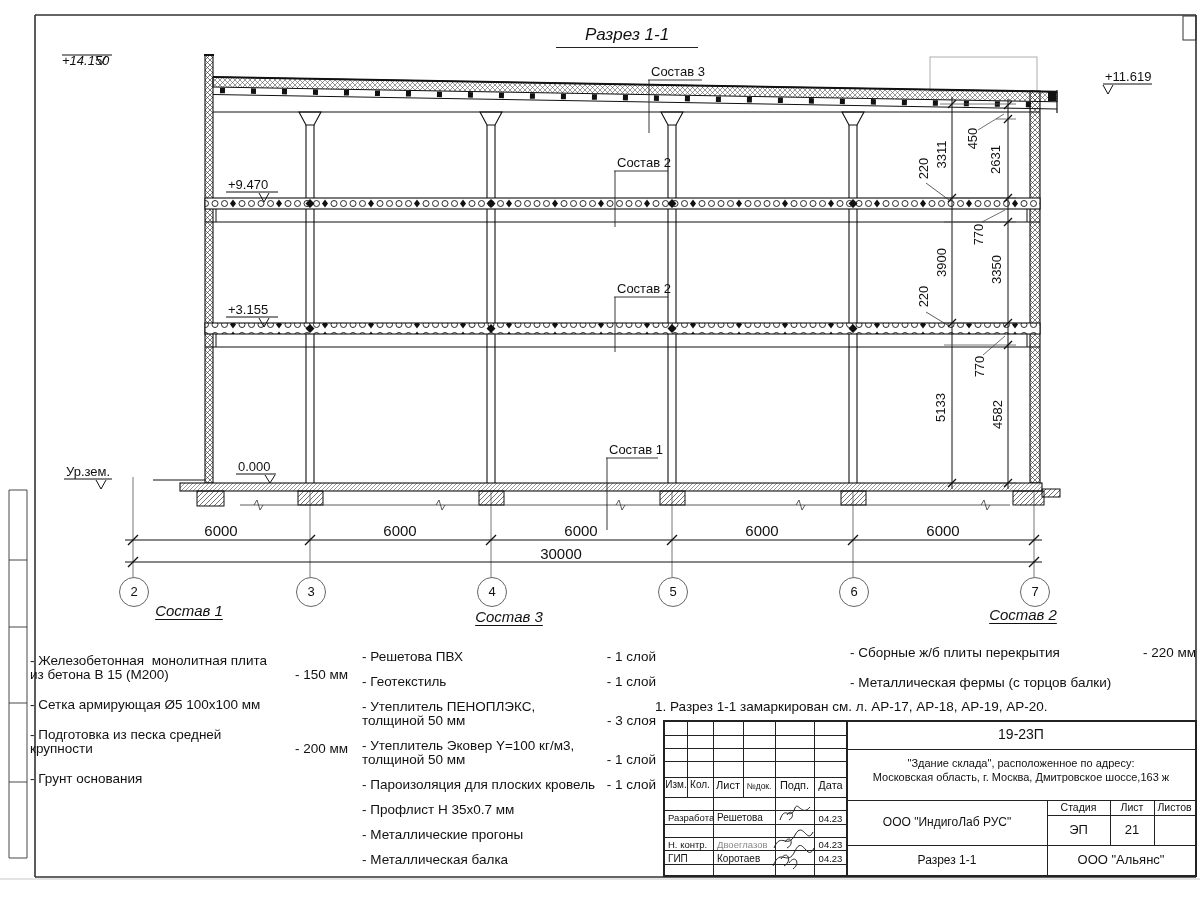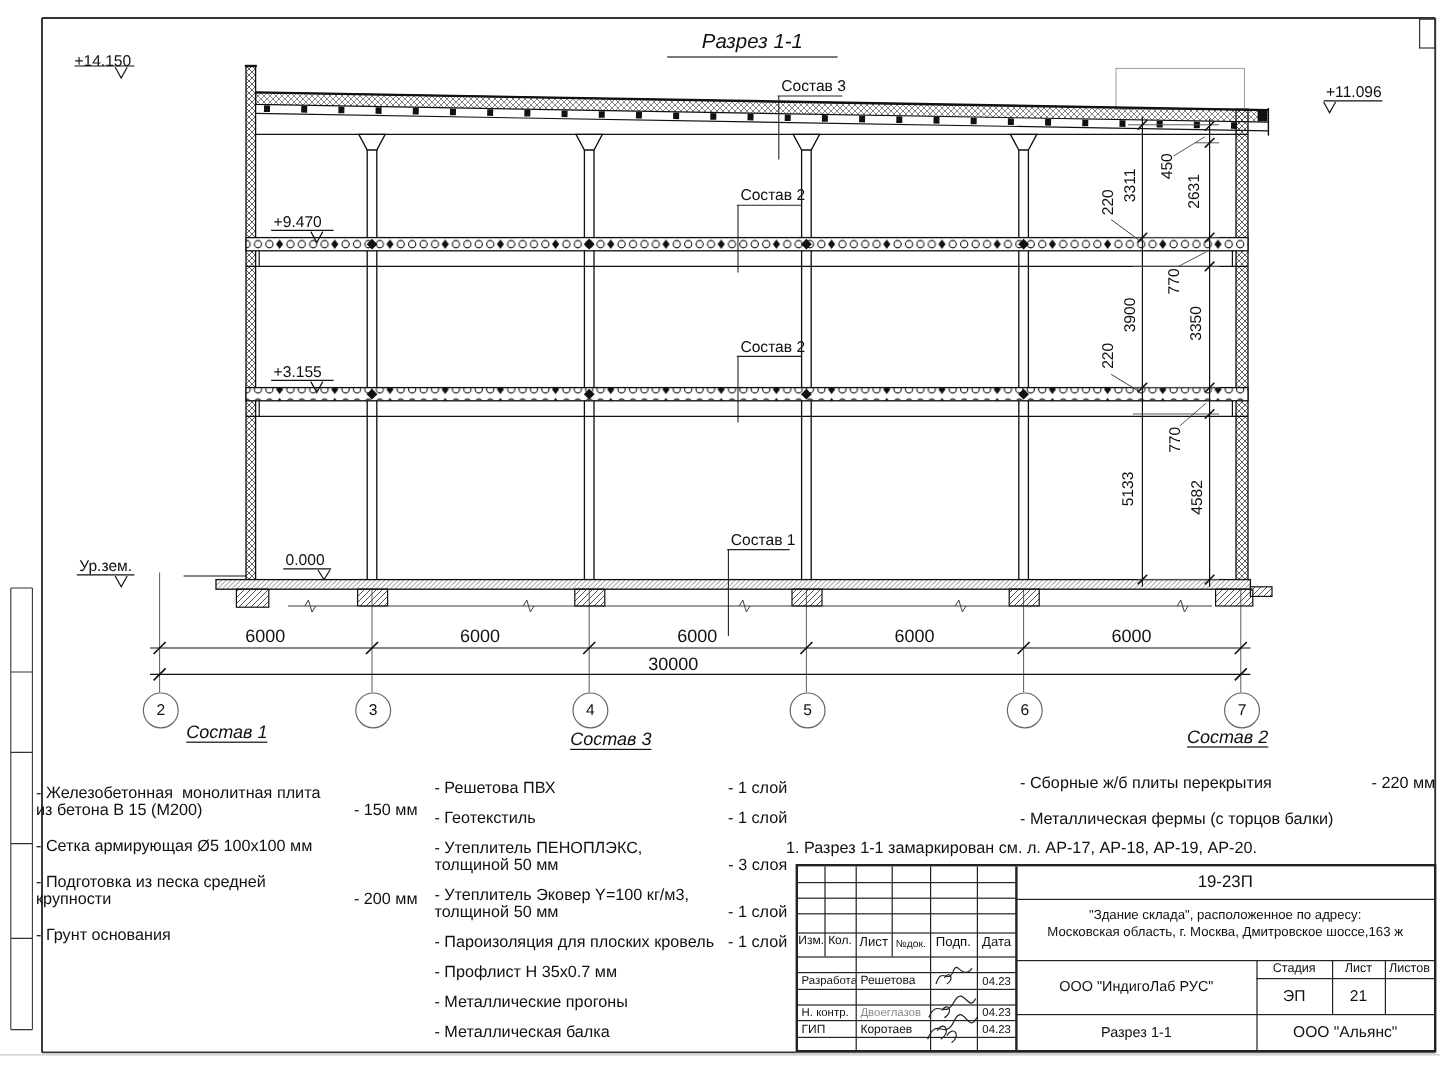--- a/index.html
+++ b/index.html
@@ -151,7 +151,7 @@
 
   <div class="ttl">Разрез 1-1</div>
 
-  <div class="lbl" style="left:62px;top:43px;">+14.150</div>
+  <div class="lbl" style="left:62px;top:53px;font-style:italic;">+14.150</div>
   <div class="lbl" style="left:1105px;top:69px;">+11.096</div>
   <div class="lbl" style="left:228px;top:177px;">+9.470</div>
   <div class="lbl" style="left:228px;top:302px;">+3.155</div>

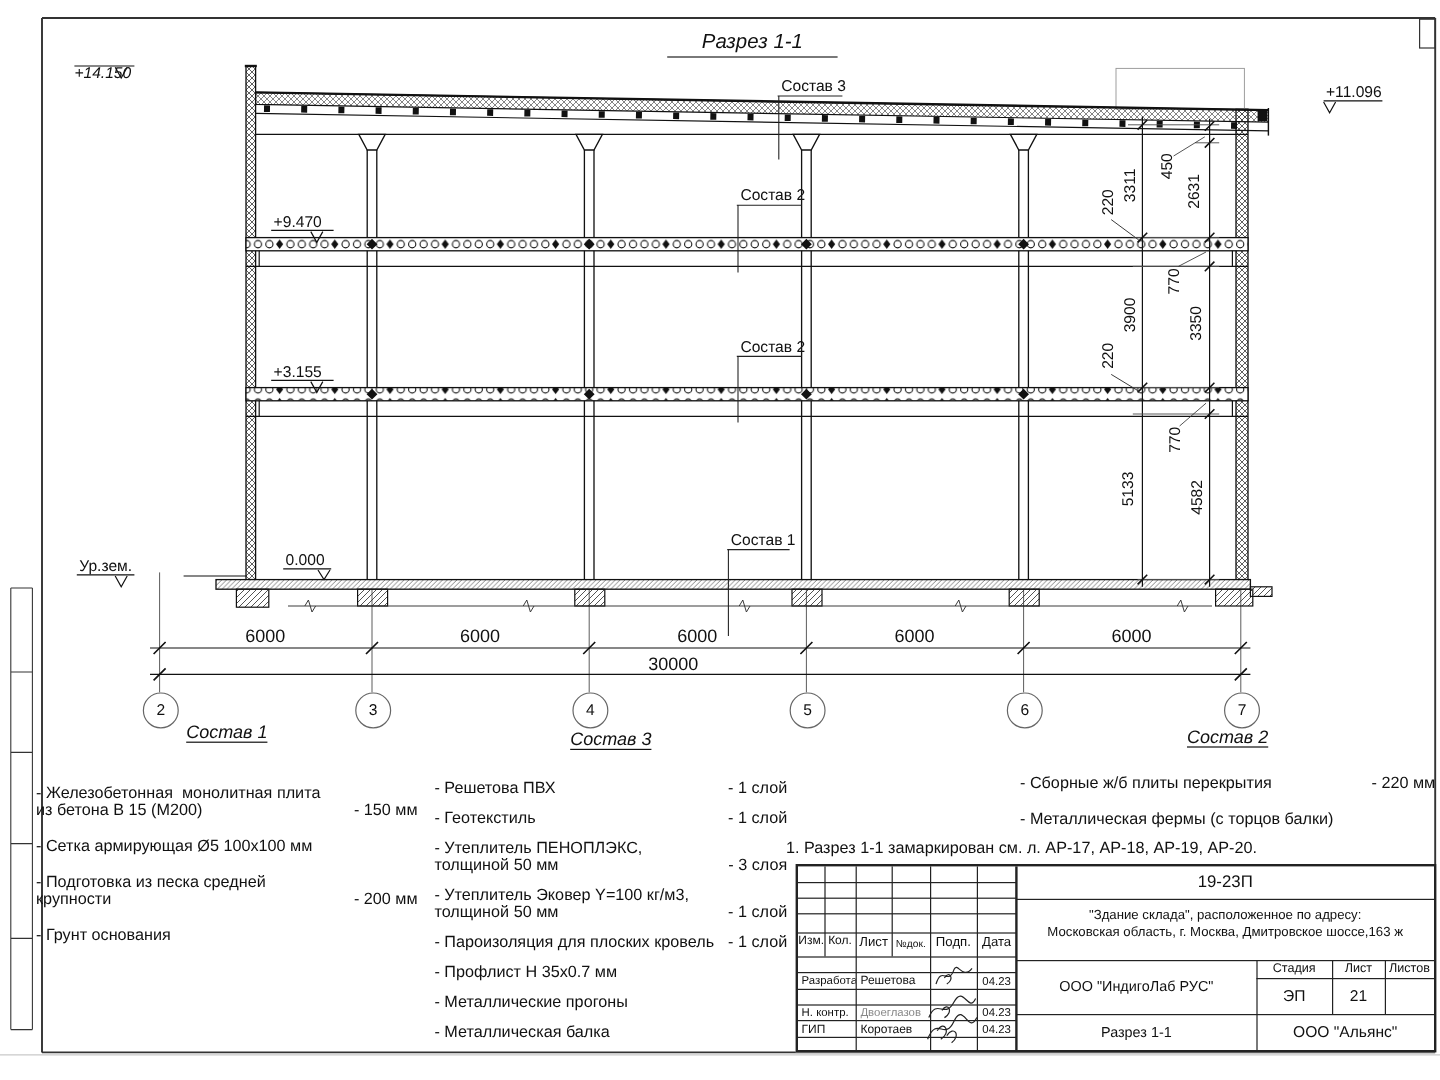--- a/index.html
+++ b/index.html
@@ -152,7 +152,7 @@
   <div class="ttl">Разрез 1-1</div>
 
   <div class="lbl" style="left:62px;top:53px;font-style:italic;">+14.150</div>
-  <div class="lbl" style="left:1105px;top:69px;">+11.096</div>
+  <div class="lbl" style="left:1105px;top:69px;">+11.619</div>
   <div class="lbl" style="left:228px;top:177px;">+9.470</div>
   <div class="lbl" style="left:228px;top:302px;">+3.155</div>
   <div class="lbl" style="left:238px;top:459px;">0.000</div>

